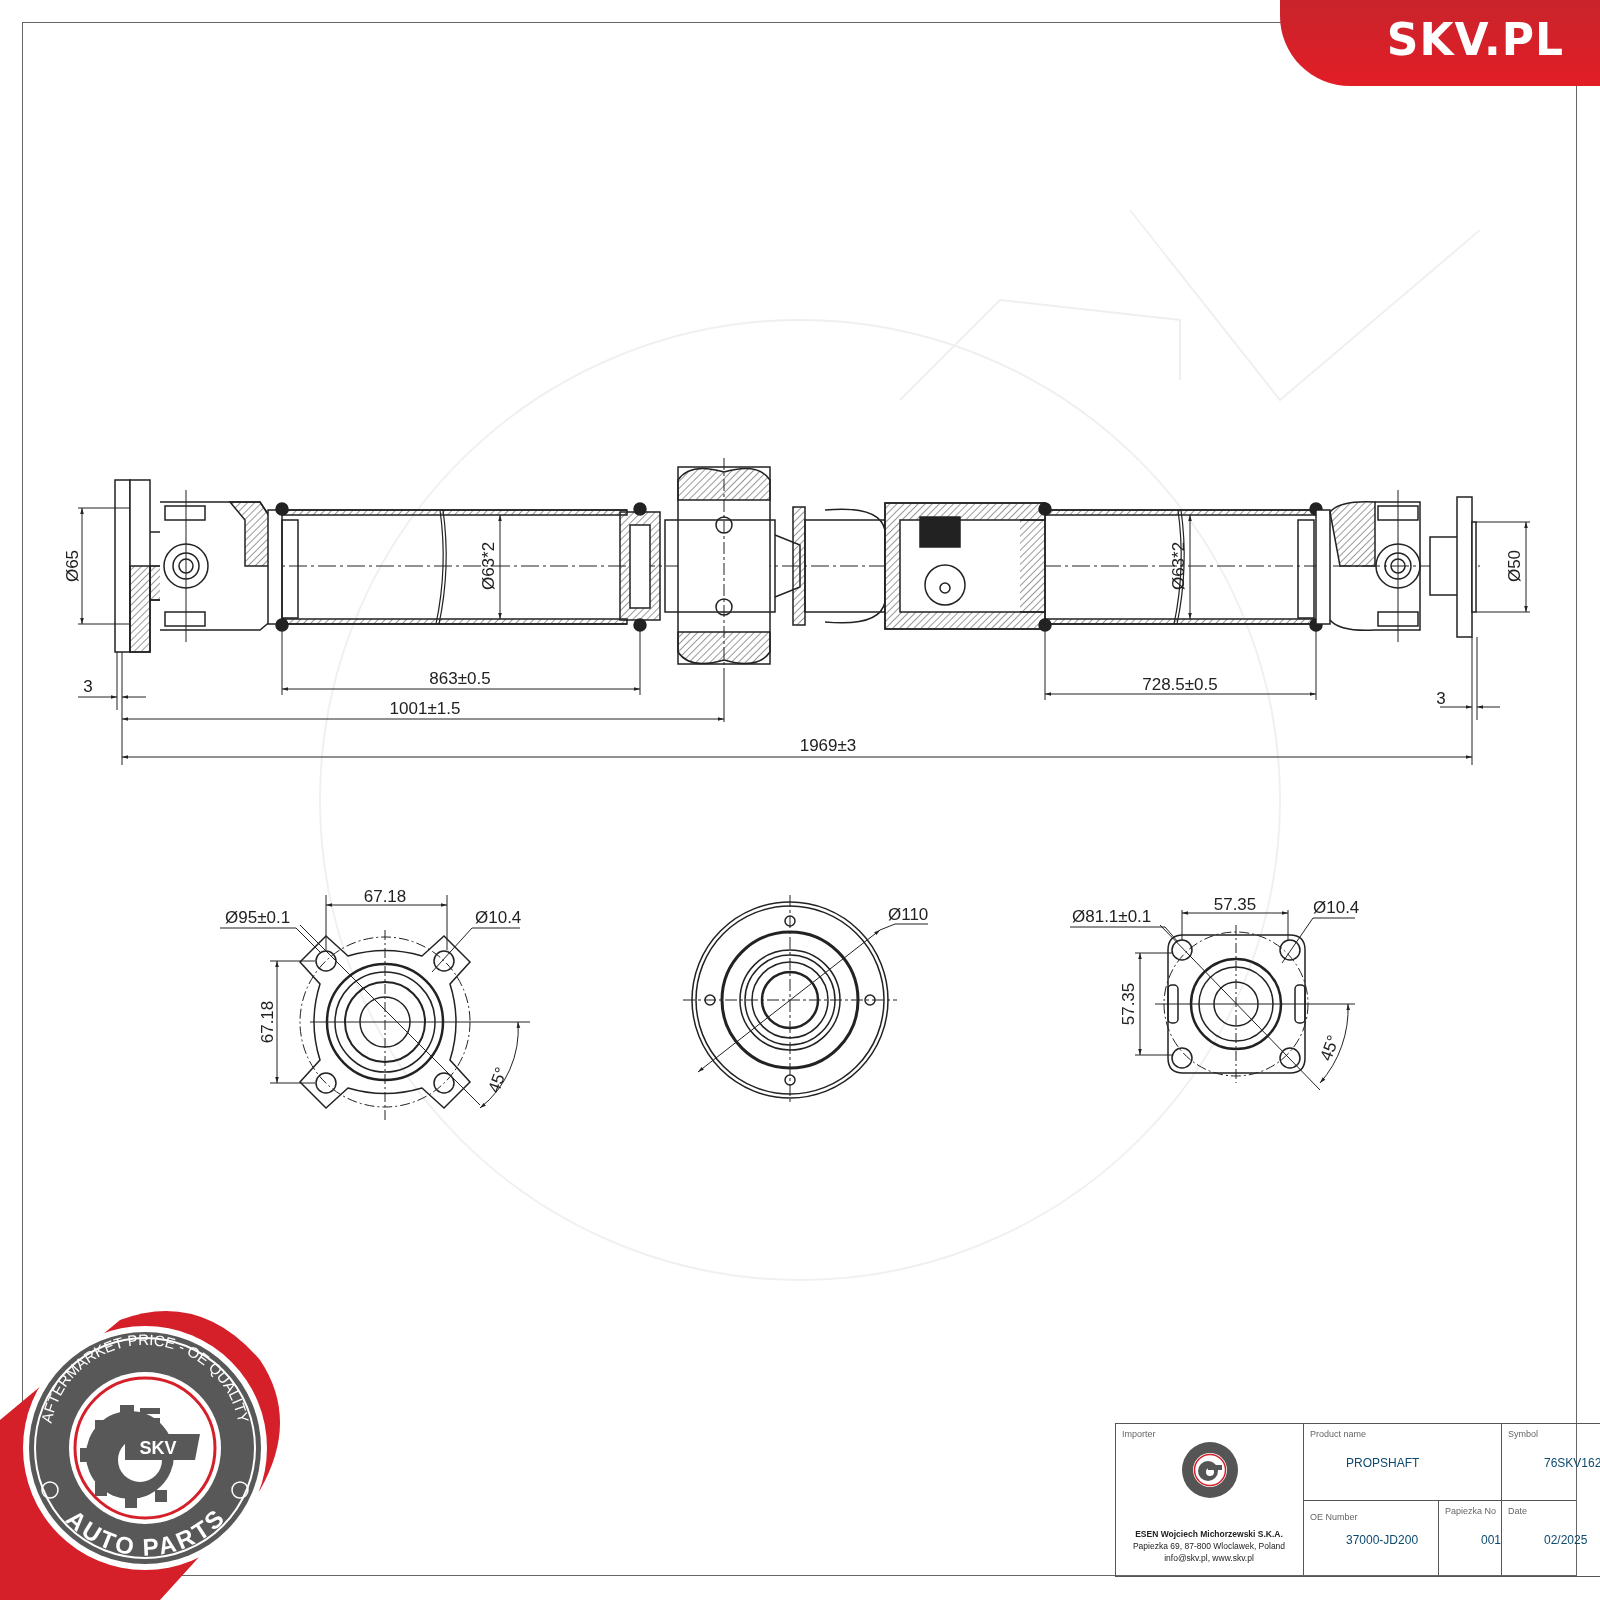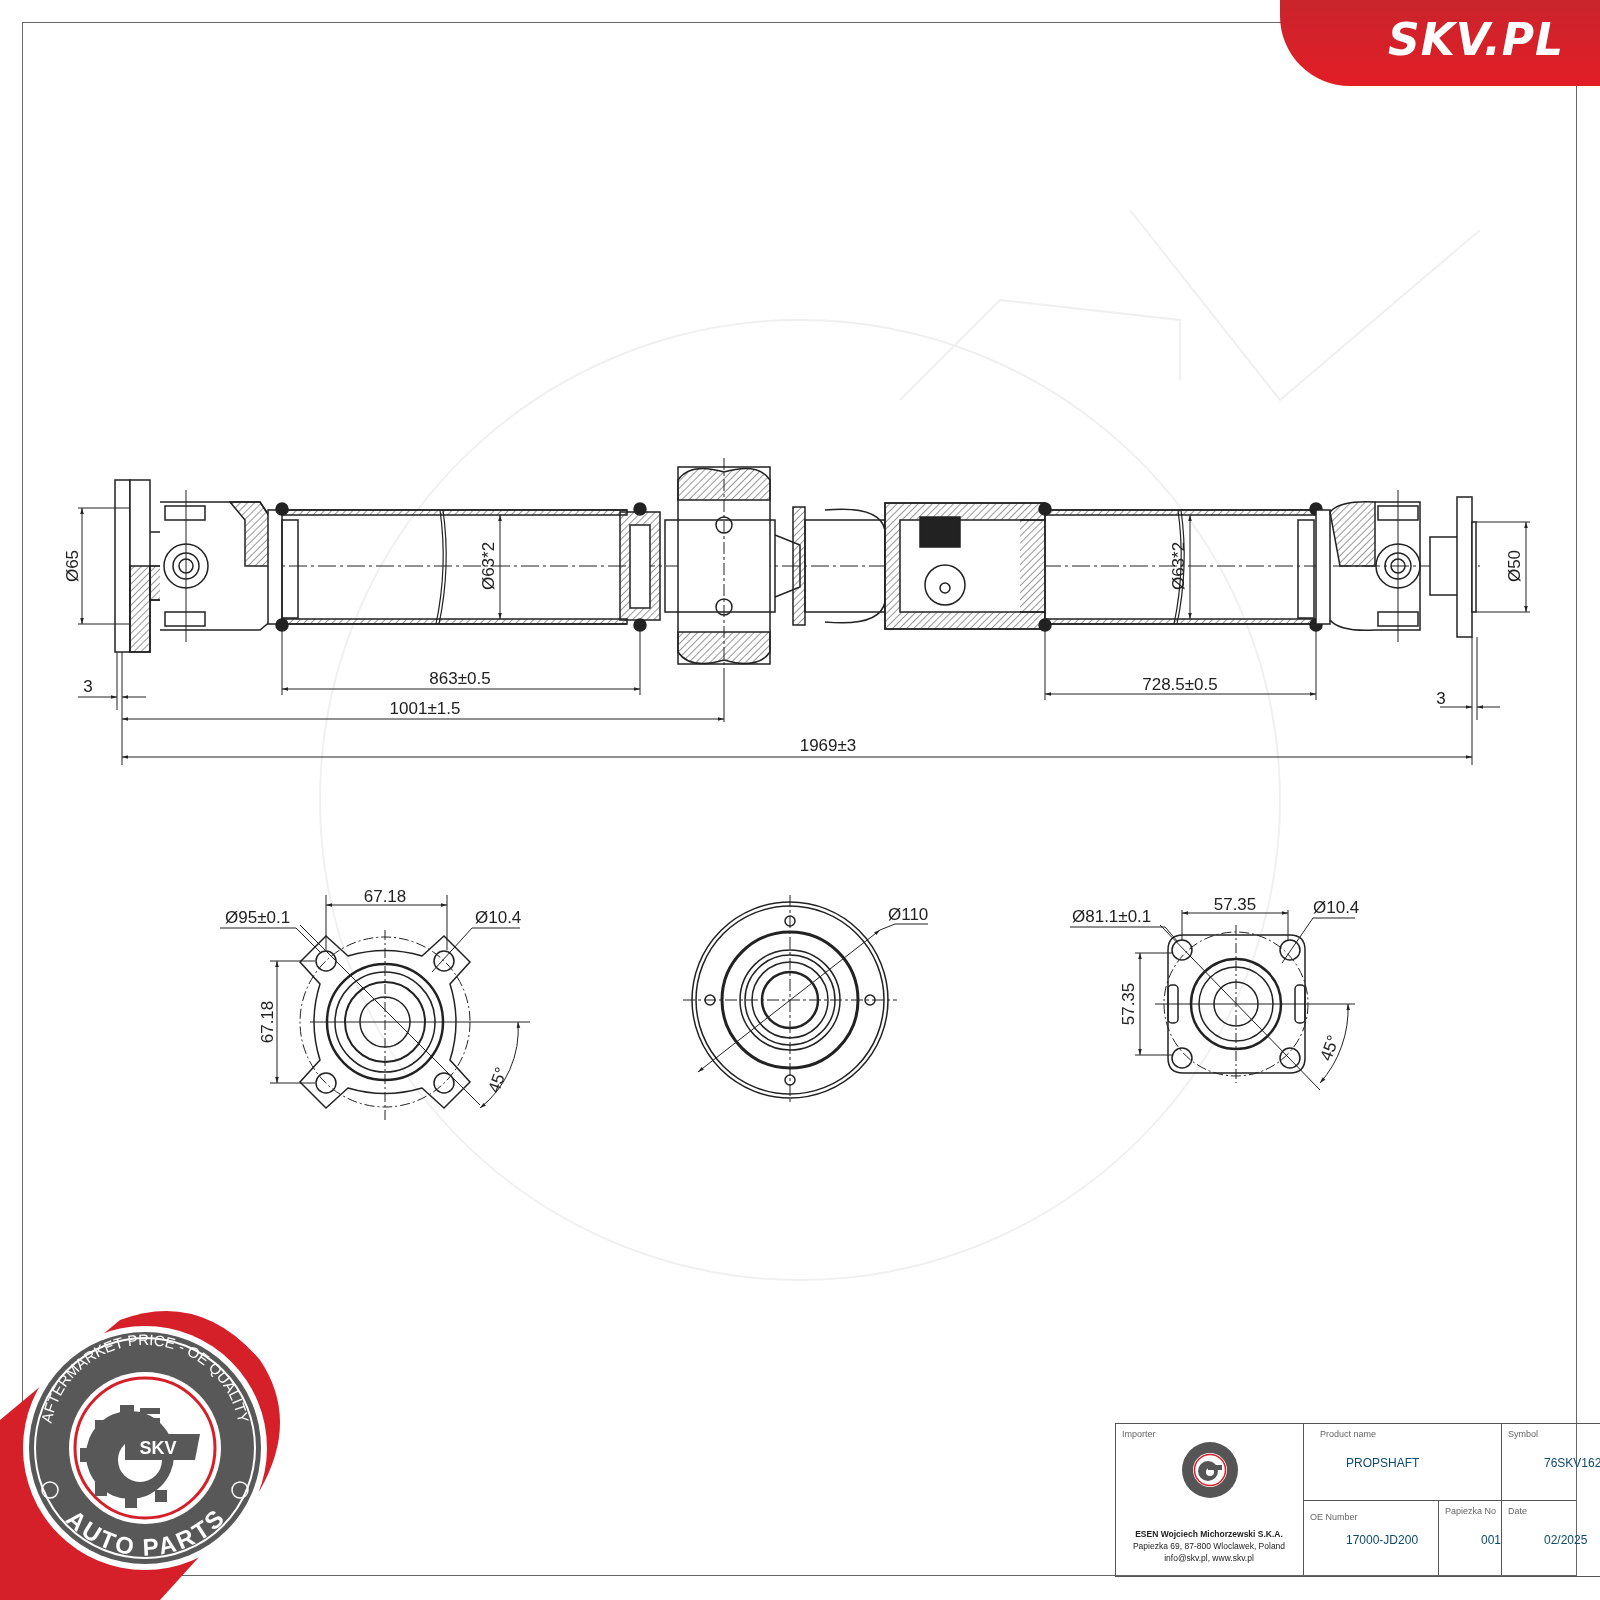--- a/index.html
+++ b/index.html
@@ -11,7 +11,7 @@
             background:linear-gradient(180deg,#c9242c 0%,#e21d26 100%);
             border-bottom-left-radius:70px; }
   .banner span { position:absolute; right:36px; top:14px; color:#fff;
-                 font-family:"DejaVu Sans", sans-serif; font-weight:bold; font-style:italic;
+                 font-family:"DejaVu Sans", sans-serif; font-weight:bold; 
                  font-size:44px; letter-spacing:1px; }
   svg.drawing { position:absolute; left:0; top:0; }
   .dim { font-family:"Liberation Sans", sans-serif; font-size:17px; fill:#222; }

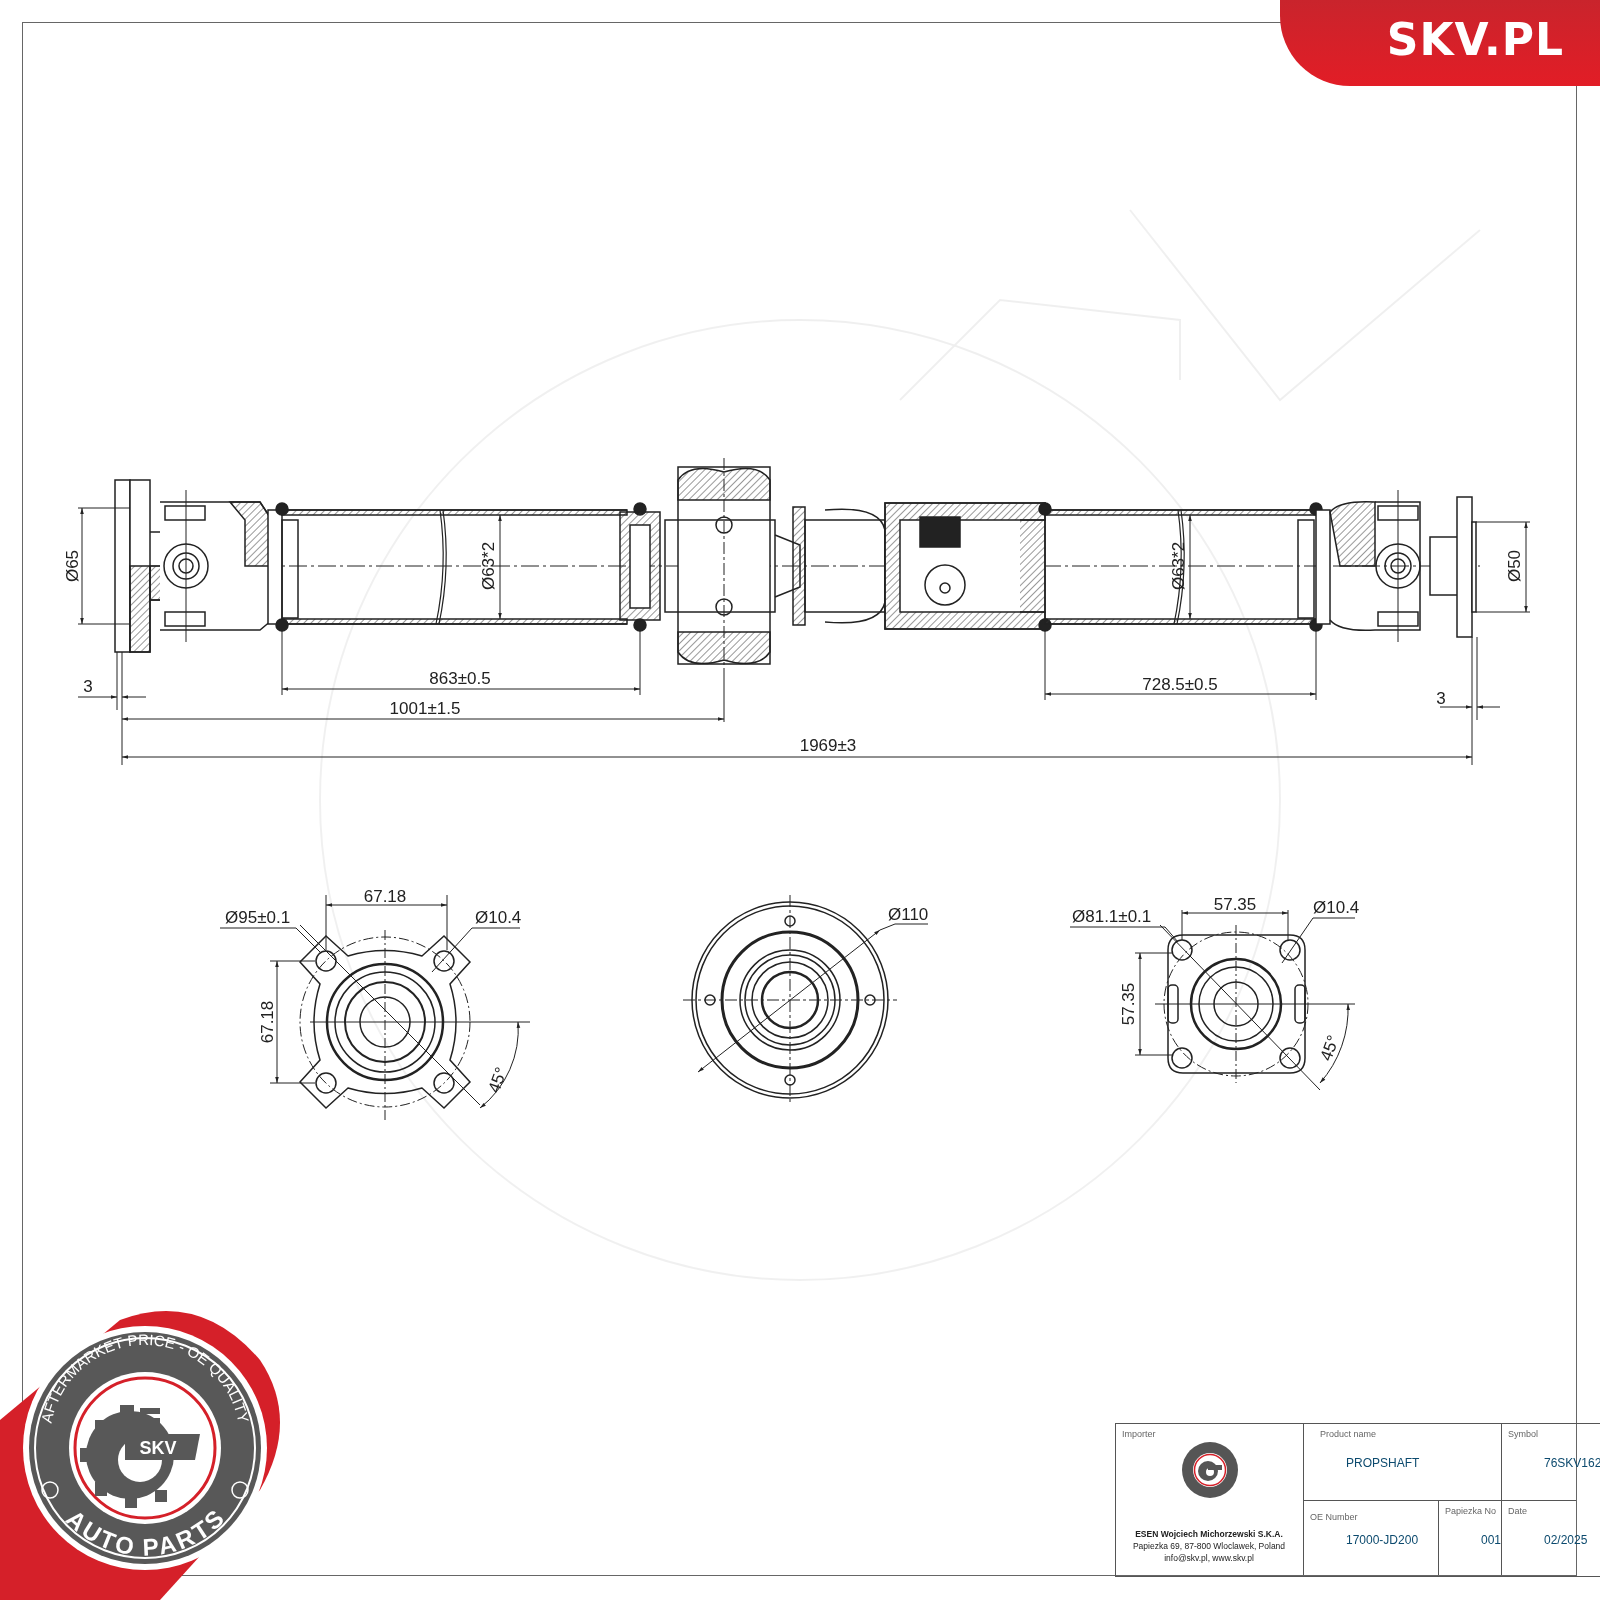--- a/index.html
+++ b/index.html
@@ -333,7 +333,7 @@
   </div>
 
   <div class="cell" style="left:188px;top:0;width:198px;height:77px;border-right:1.5px solid #555;border-bottom:1.5px solid #555;">
-    <span class="lbl" style="left:6px;top:5px;margin-left:10px;">Product name</span>
+    <span class="lbl" style="left:6px;top:5px;">Product name</span>
     <span class="val" style="left:6px;top:32px;">PROPSHAFT</span>
   </div>
   <div class="cell" style="left:386px;top:0;width:74px;height:77px;border-bottom:1.5px solid #555;text-align:center;">

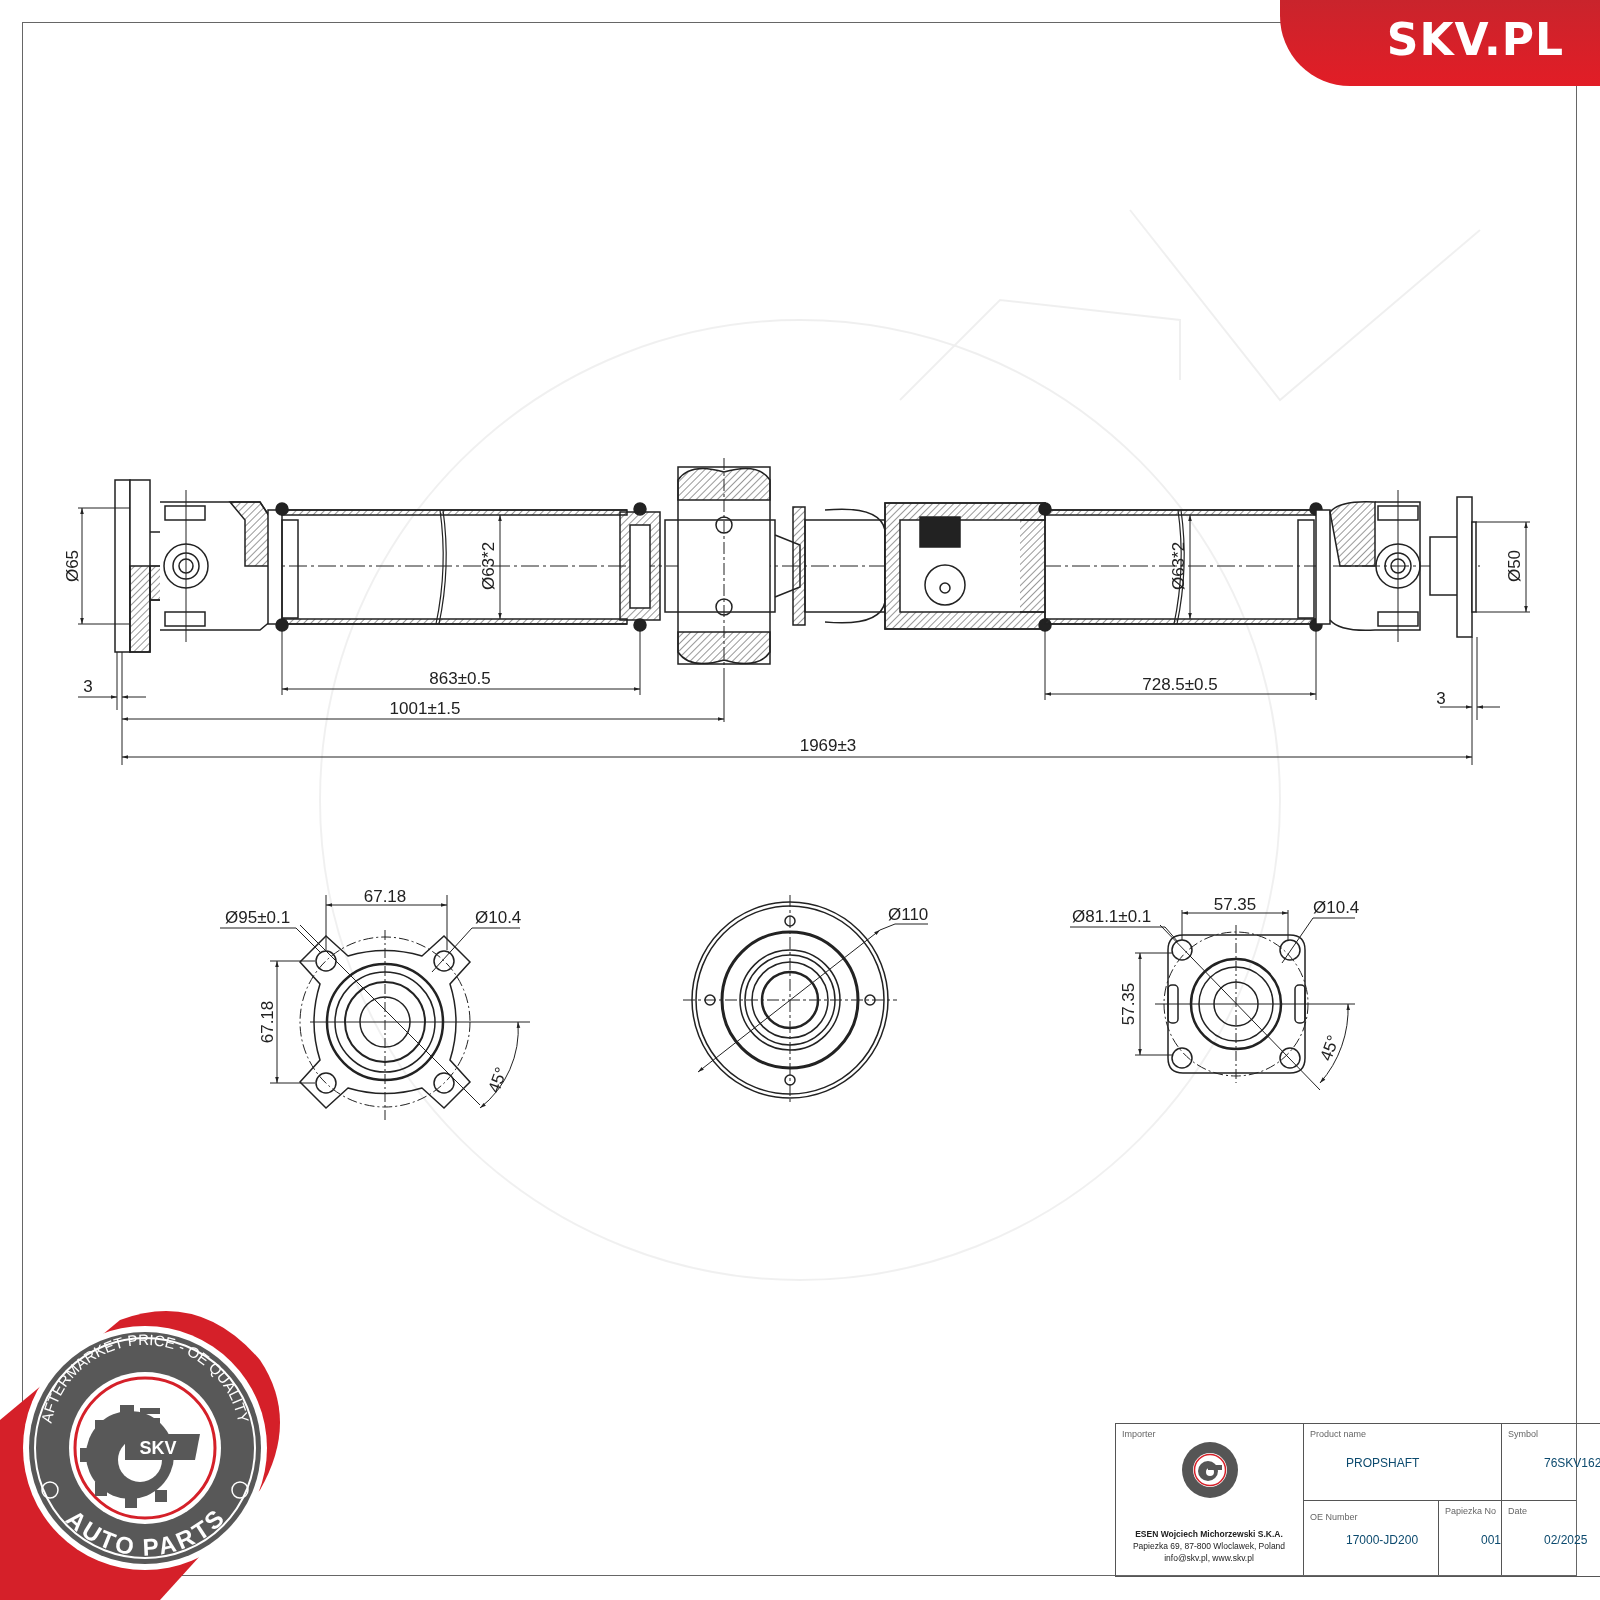--- a/index.html
+++ b/index.html
@@ -343,7 +343,7 @@
 
   <div class="cell" style="left:188px;top:77px;width:135px;height:74px;border-right:1.5px solid #555;">
     <span class="lbl" style="left:6px;top:11px;">OE Number</span>
-    <span class="val" style="left:6px;top:32px;">17000-JD200</span>
+    <span class="val" style="left:6px;top:32px;">37000-JD200</span>
   </div>
   <div class="cell" style="left:323px;top:77px;width:63px;height:74px;border-right:1.5px solid #555;">
     <span class="lbl" style="left:6px;top:5px;">Papiezka No</span>

